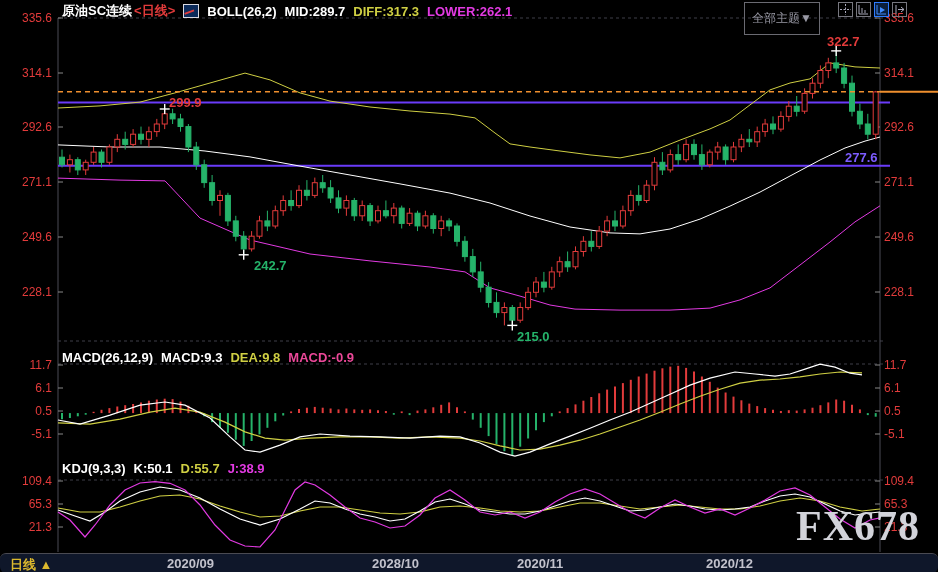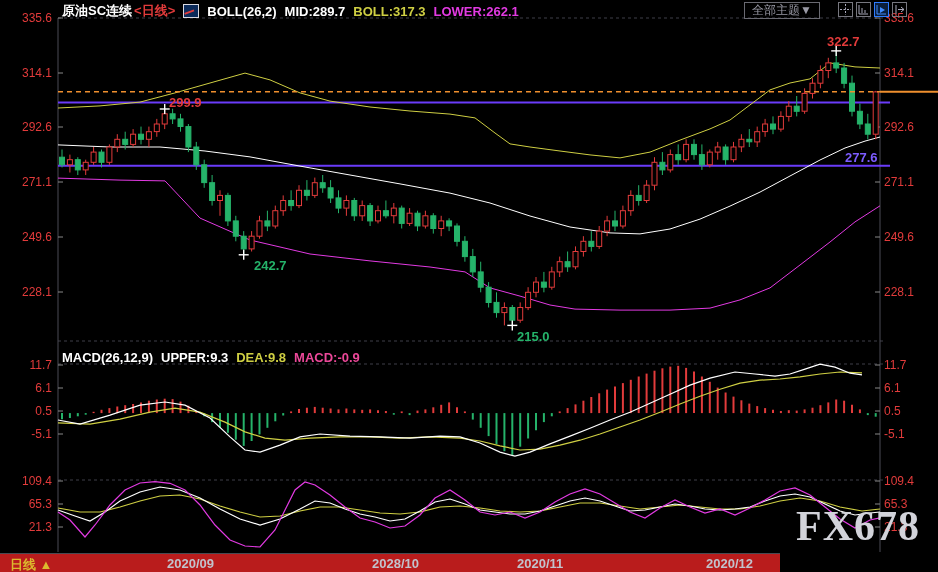--- a/index.html
+++ b/index.html
@@ -408,7 +408,7 @@
     <span class="app-icon"></span>
     <span style="color:#fff">BOLL(26,2)</span>
     <span style="color:#fff">MID:289.7</span>
-    <span style="color:#cfcf43">BOLL:317.3</span>
+    <span style="color:#cfcf43">DIFF:317.3</span>
     <span style="color:#e23ae2">LOWER:262.1</span>
   </div>
 

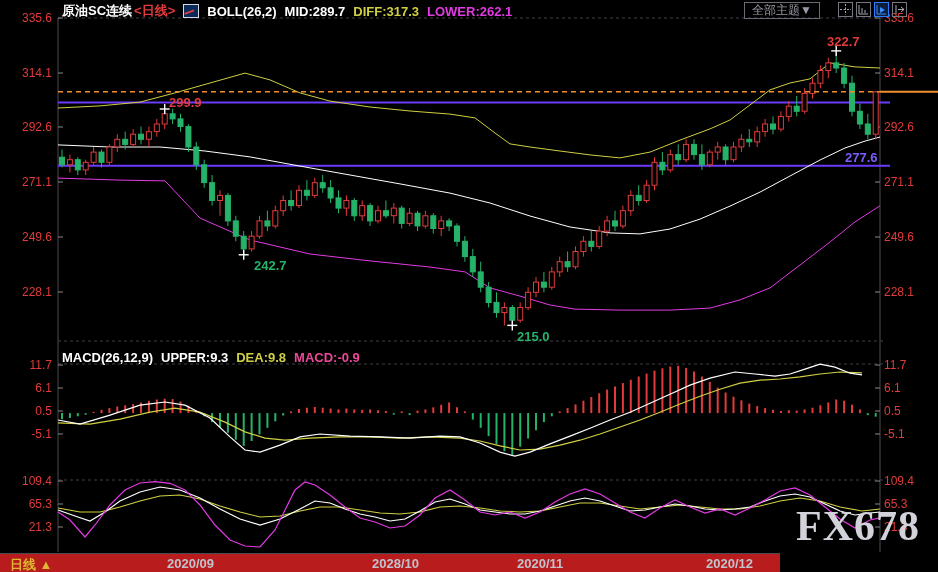--- a/index.html
+++ b/index.html
@@ -13,7 +13,7 @@
   .axis-r{left:884px;text-align:left;}
   .ann{position:absolute;font-size:13px;font-weight:bold;z-index:6;}
   .theme-box{position:absolute;top:2px;left:744px;border:1px solid #6a6a72;color:#9a9aa6;
-    font-size:12px;padding:0 7px;height:15px;line-height:15px;z-index:6;cursor:pointer;}
+    font-size:12px;padding:8px 7px;height:15px;line-height:15px;z-index:6;cursor:pointer;}
   .tool-btn{position:absolute;top:2px;width:15px;height:15px;border:1px solid #77777f;
     box-sizing:border-box;z-index:6;display:flex;align-items:center;justify-content:center;cursor:pointer;}
   .tool-btn.active{border-color:#2e7bff;background:#0a1f3d;}

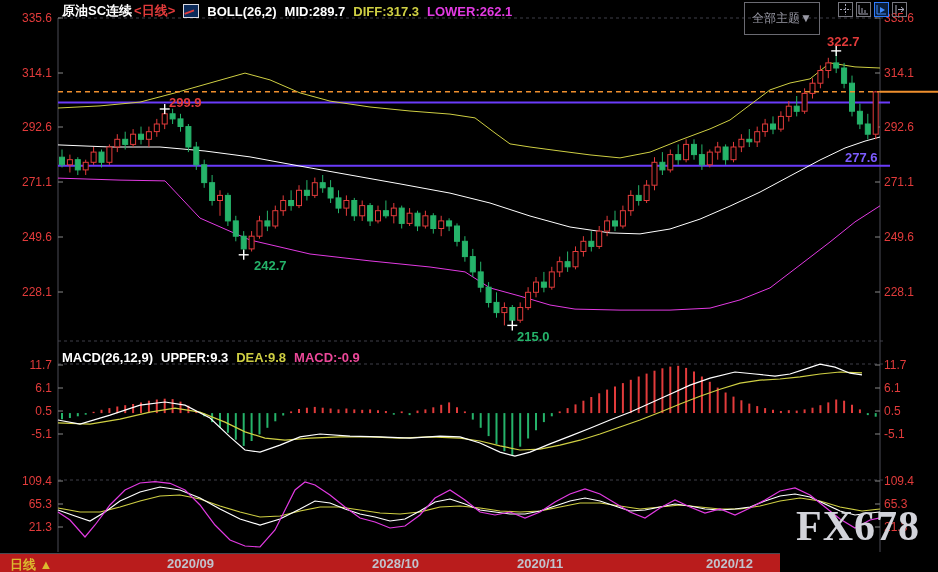--- a/index.html
+++ b/index.html
@@ -461,7 +461,7 @@
 
   <div class="hdr" style="top:350px">
     <span style="color:#fff">MACD(26,12,9)</span>
-    <span style="color:#fff">UPPER:9.3</span>
+    <span style="color:#fff">MACD:9.3</span>
     <span style="color:#cfcf43">DEA:9.8</span>
     <span style="color:#ec4899">MACD:-0.9</span>
   </div>

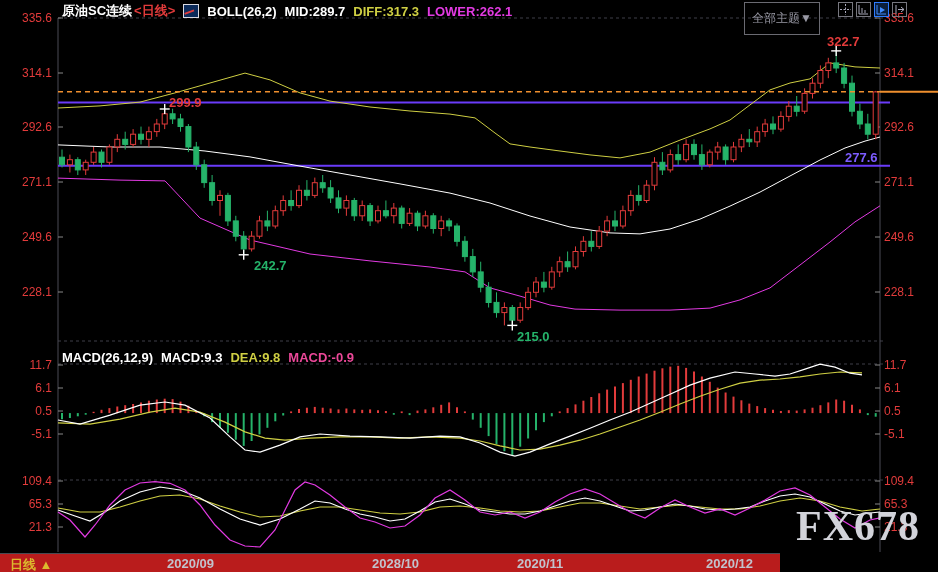--- a/index.html
+++ b/index.html
@@ -474,6 +474,12 @@
   <div class="lbl axis-r" style="top:404px;color:#e23b3b">0.5</div>
   <div class="lbl axis-r" style="top:427px;color:#e23b3b">-5.1</div>
 
+  <div class="hdr" style="top:461px">
+    <span style="color:#fff">KDJ(9,3,3)</span>
+    <span style="color:#fff">K:50.1</span>
+    <span style="color:#cfcf43">D:55.7</span>
+    <span style="color:#e23ae2">J:38.9</span>
+  </div>
   <div class="lbl axis-l" style="top:474px;color:#e23b3b">109.4</div>
   <div class="lbl axis-l" style="top:497px;color:#e23b3b">65.3</div>
   <div class="lbl axis-l" style="top:520px;color:#e23b3b">21.3</div>

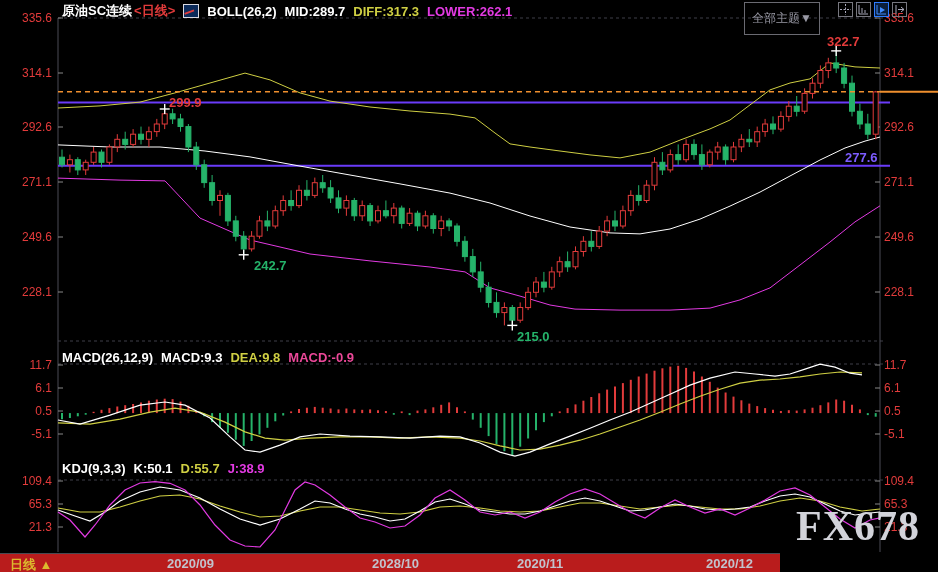--- a/index.html
+++ b/index.html
@@ -17,8 +17,8 @@
   .tool-btn{position:absolute;top:2px;width:15px;height:15px;border:1px solid #77777f;
     box-sizing:border-box;z-index:6;display:flex;align-items:center;justify-content:center;cursor:pointer;}
   .tool-btn.active{border-color:#2e7bff;background:#0a1f3d;}
-  .bottom-bar{position:absolute;left:0;top:553px;width:780px;height:19px;background:#b91c1c;
-    border-top:1px solid #4a4a52;z-index:5;}
+  .bottom-bar{position:absolute;left:0;top:553px;width:938px;height:19px;background:#0f172a;
+    border-top:1px solid #4a4a52;z-index:5;border-radius:6px;}
   .date-lbl{position:absolute;top:2px;font-size:13px;font-weight:bold;color:#c2c2cc;}
   .period-tab{position:absolute;left:10px;top:2px;font-size:13px;font-weight:bold;color:#dcb92e;cursor:pointer;}
   .watermark{position:absolute;left:796px;top:502px;font-family:"Liberation Serif",serif;

